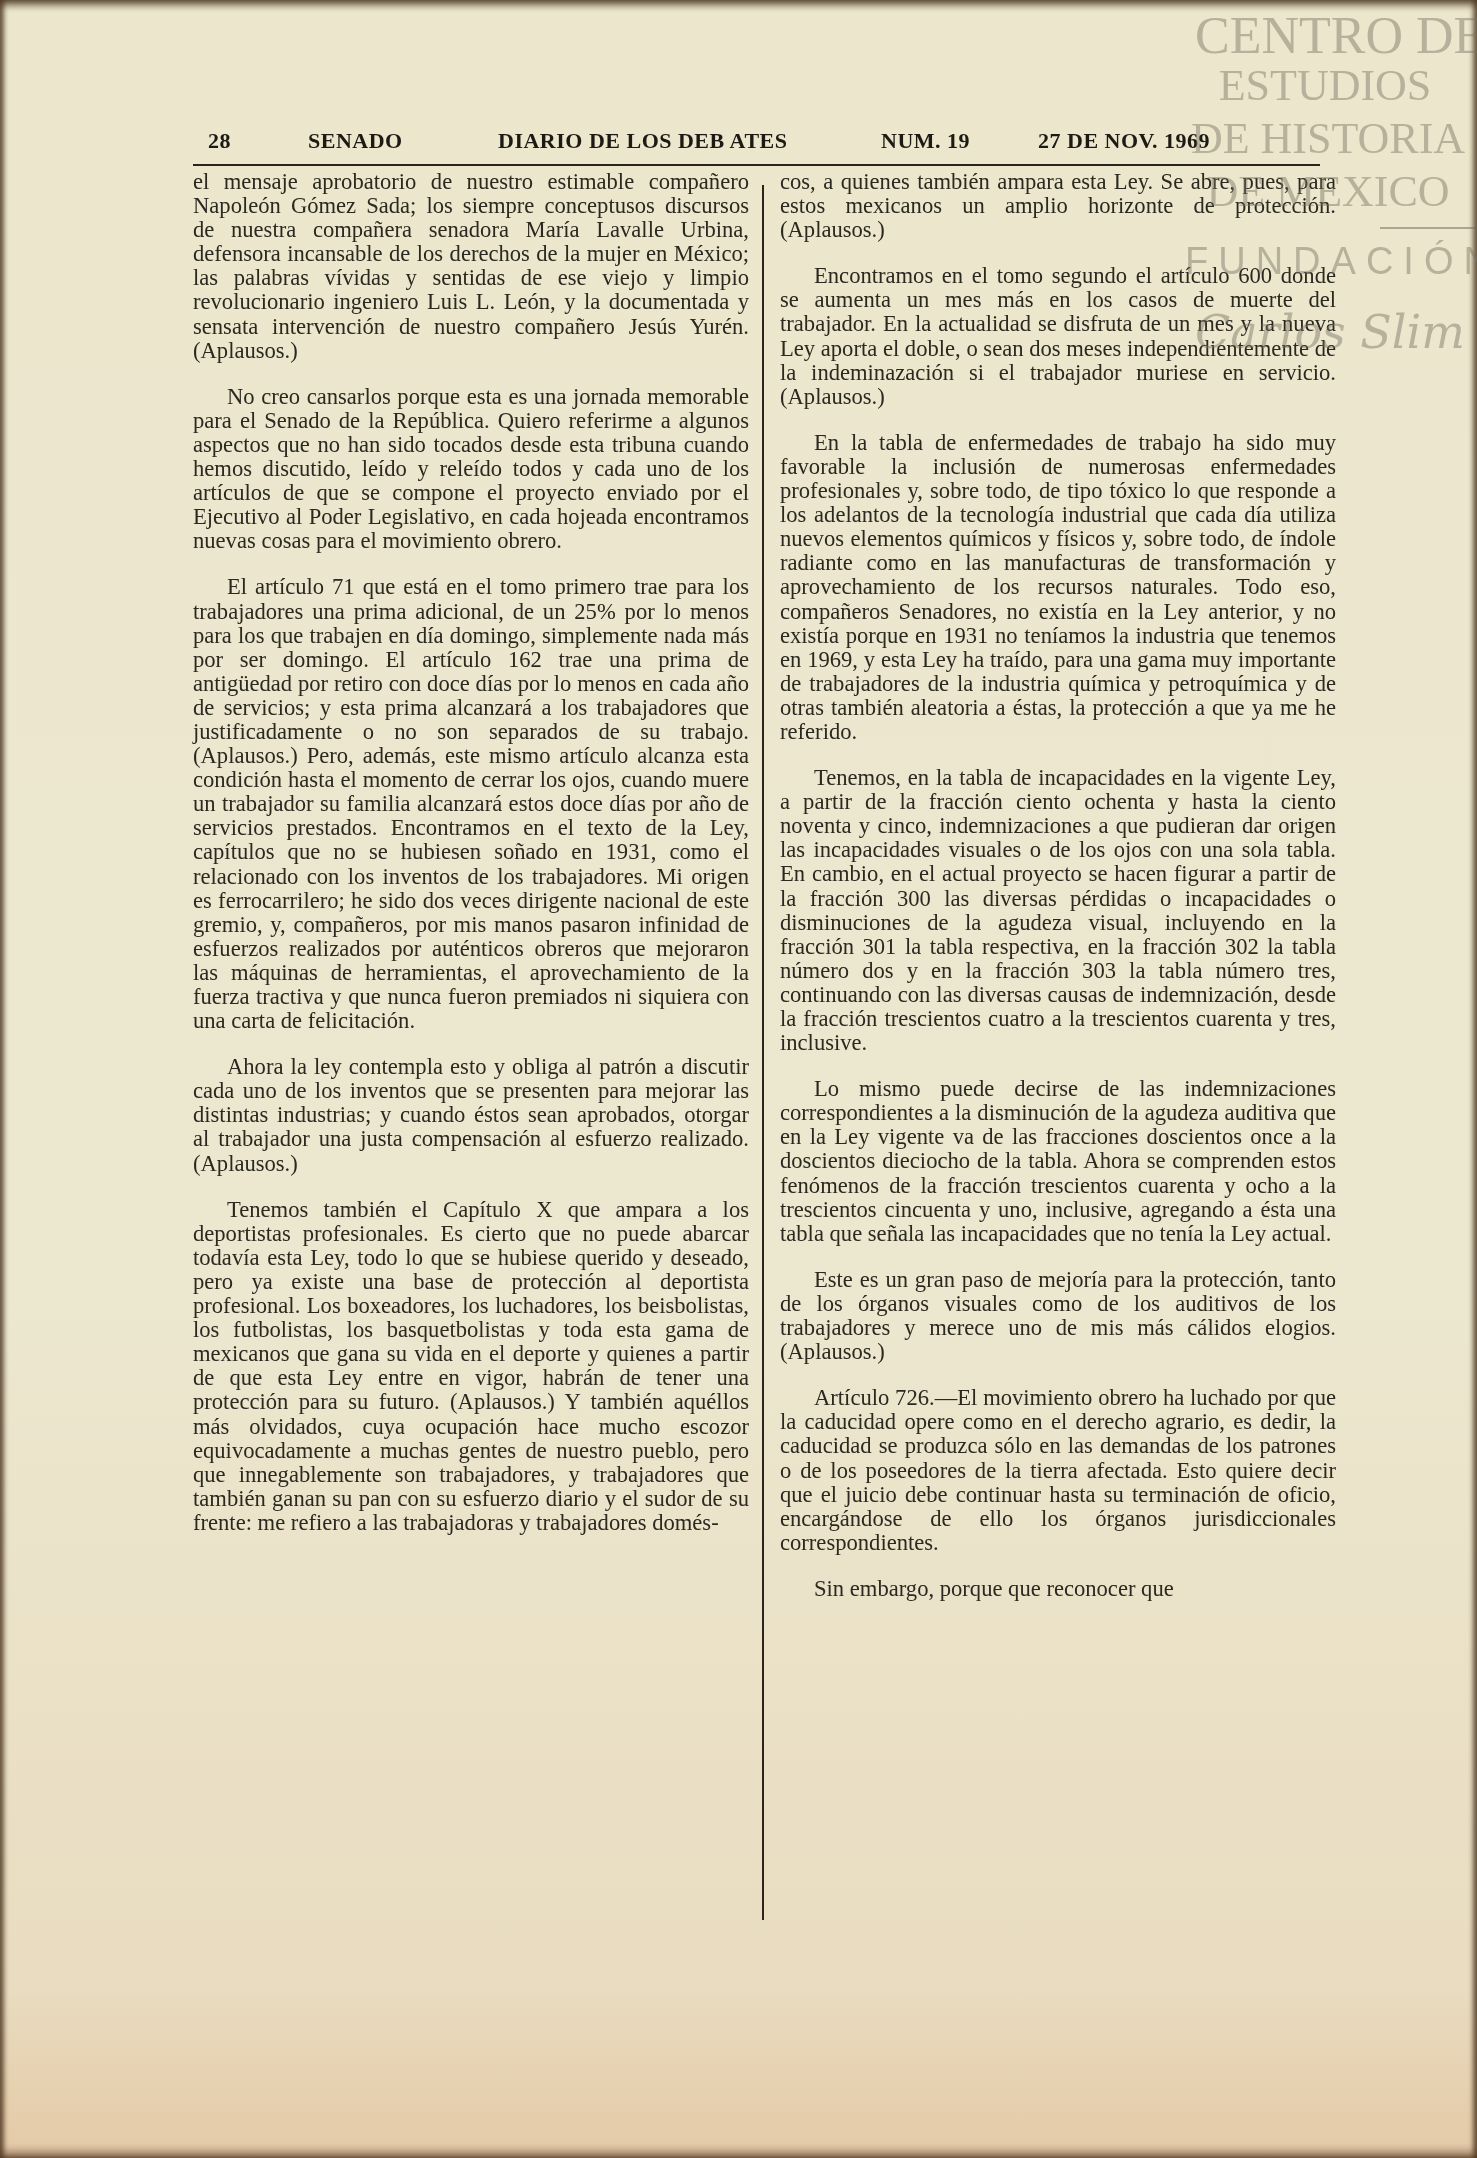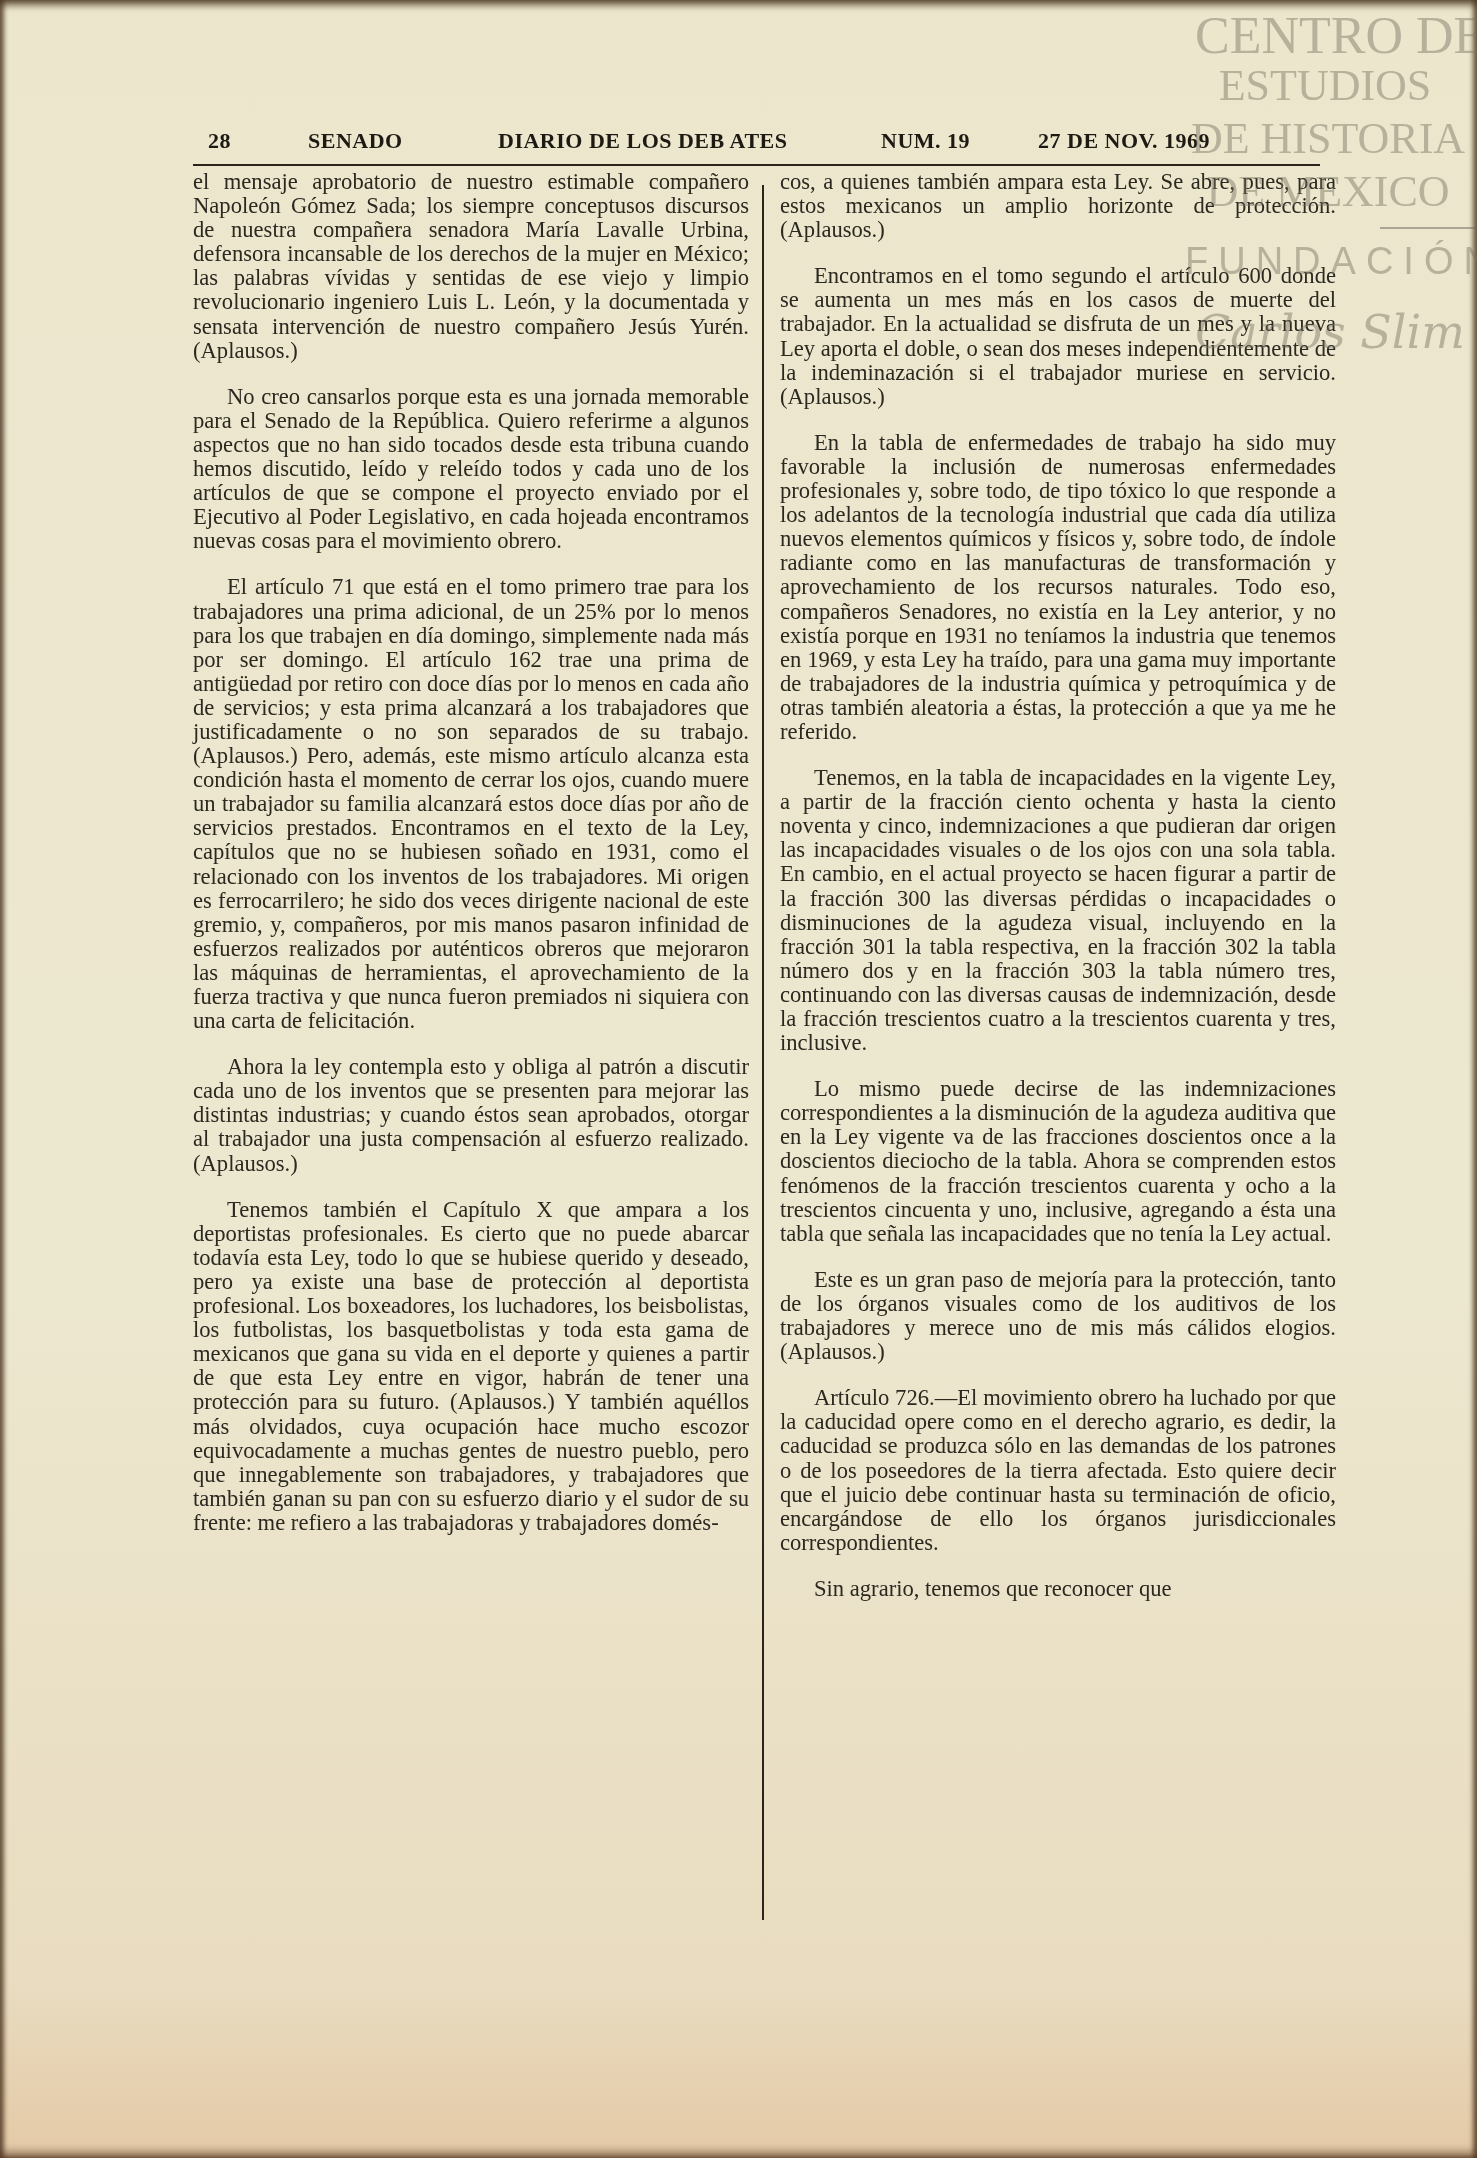--- a/index.html
+++ b/index.html
@@ -89,7 +89,7 @@
     <p class="indent">Lo mismo puede decirse de las indemnizaciones correspondientes a la disminución de la agudeza auditiva que en la Ley vigente va de las fracciones doscientos once a la doscientos dieciocho de la tabla. Ahora se comprenden estos fenómenos de la fracción trescientos cuarenta y ocho a la trescientos cincuenta y uno, inclusive, agregando a ésta una tabla que señala las incapacidades que no tenía la Ley actual.</p>
     <p class="indent">Este es un gran paso de mejoría para la protección, tanto de los órganos visuales como de los auditivos de los trabajadores y merece uno de mis más cálidos elogios. (Aplausos.)</p>
     <p class="indent">Artículo 726.—El movimiento obrero ha luchado por que la caducidad opere como en el derecho agrario, es dedir, la caducidad se produzca sólo en las demandas de los patrones o de los poseedores de la tierra afectada. Esto quiere decir que el juicio debe continuar hasta su terminación de oficio, encargándose de ello los órganos jurisdiccionales correspondientes.</p>
-    <p class="indent">Sin agrario, tenemos que reconocer que</p>
+    <p class="indent">Sin embargo, porque que reconocer que</p>
   </div>
 
   <div class="watermark wm-1">CENTRO DE</div>

